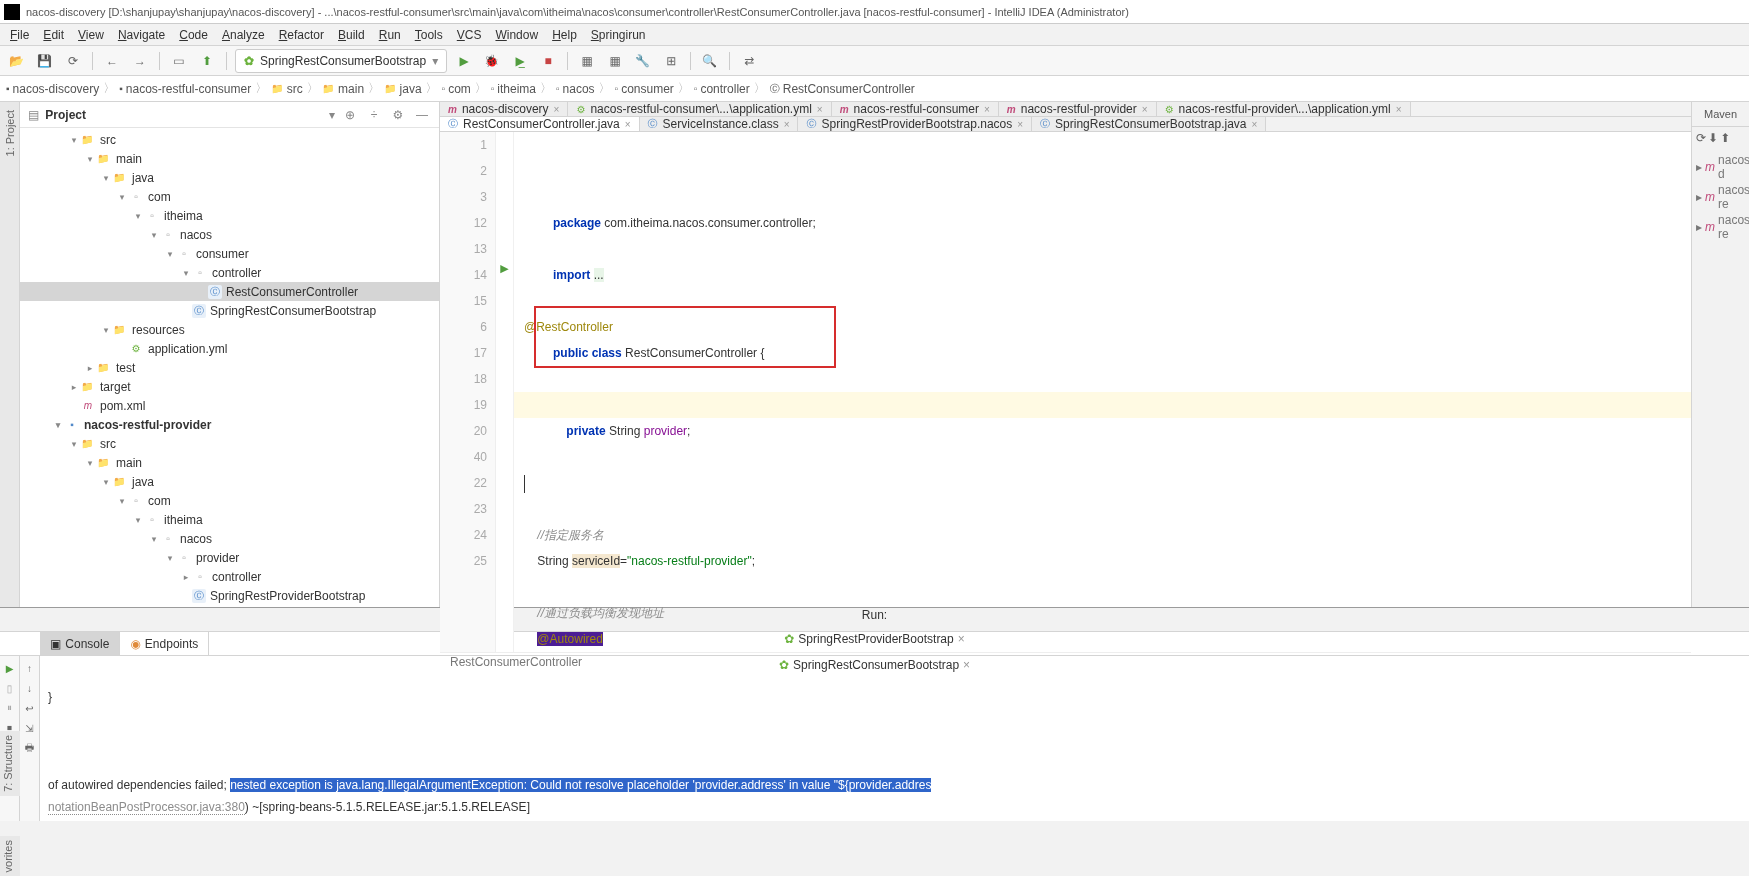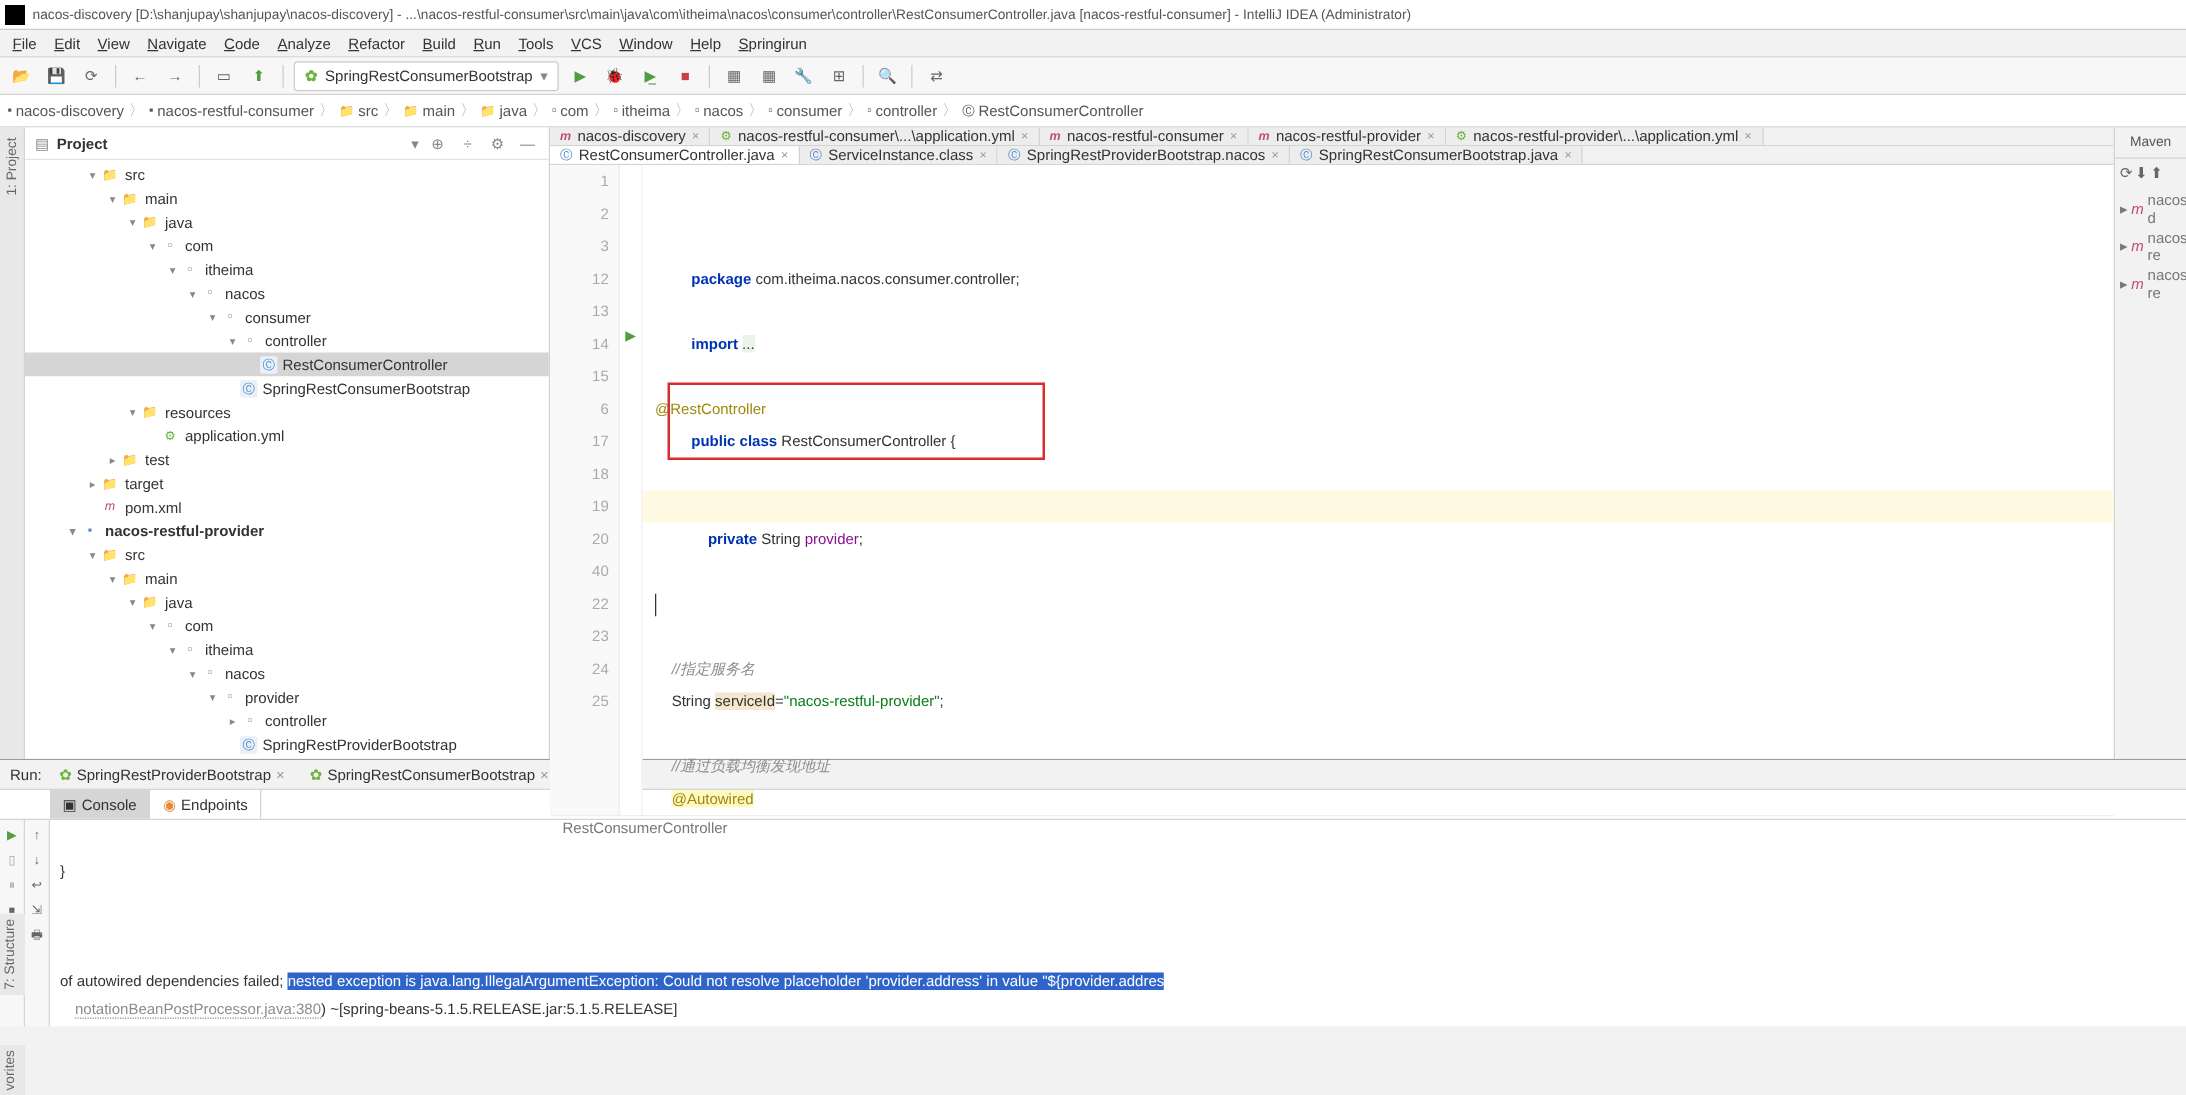--- a/index.html
+++ b/index.html
@@ -68,7 +68,7 @@
 .right-gutter .mini .m{display:flex;align-items:center;gap:3px;margin-bottom:2px;}
 .breadcrumb2{height:20px;border-top:1px solid #eee;padding:2px 10px;font-size:11px;color:#777;display:flex;align-items:center;}
 .run-panel{border-top:1px solid #9b9b9b;background:#fff;}
-.run-header{height:24px;background:#f2f2f2;border-bottom:1px solid #d4d4d4;display:flex;align-items:center;padding:0 8px;gap:8px;font-size:11px;}
+.run-header{height:24px;background:#f2f2f2;border-bottom:1px solid #d4d4d4;display:flex;align-items:center;padding:0 8px;gap:8px;font-size:11px;flex-direction:column;}
 .run-tab{display:flex;align-items:center;gap:4px;padding:2px 6px;}
 .run-tab .close{color:#999;}
 .run-subtabs{height:24px;display:flex;border-bottom:1px solid #d4d4d4;}

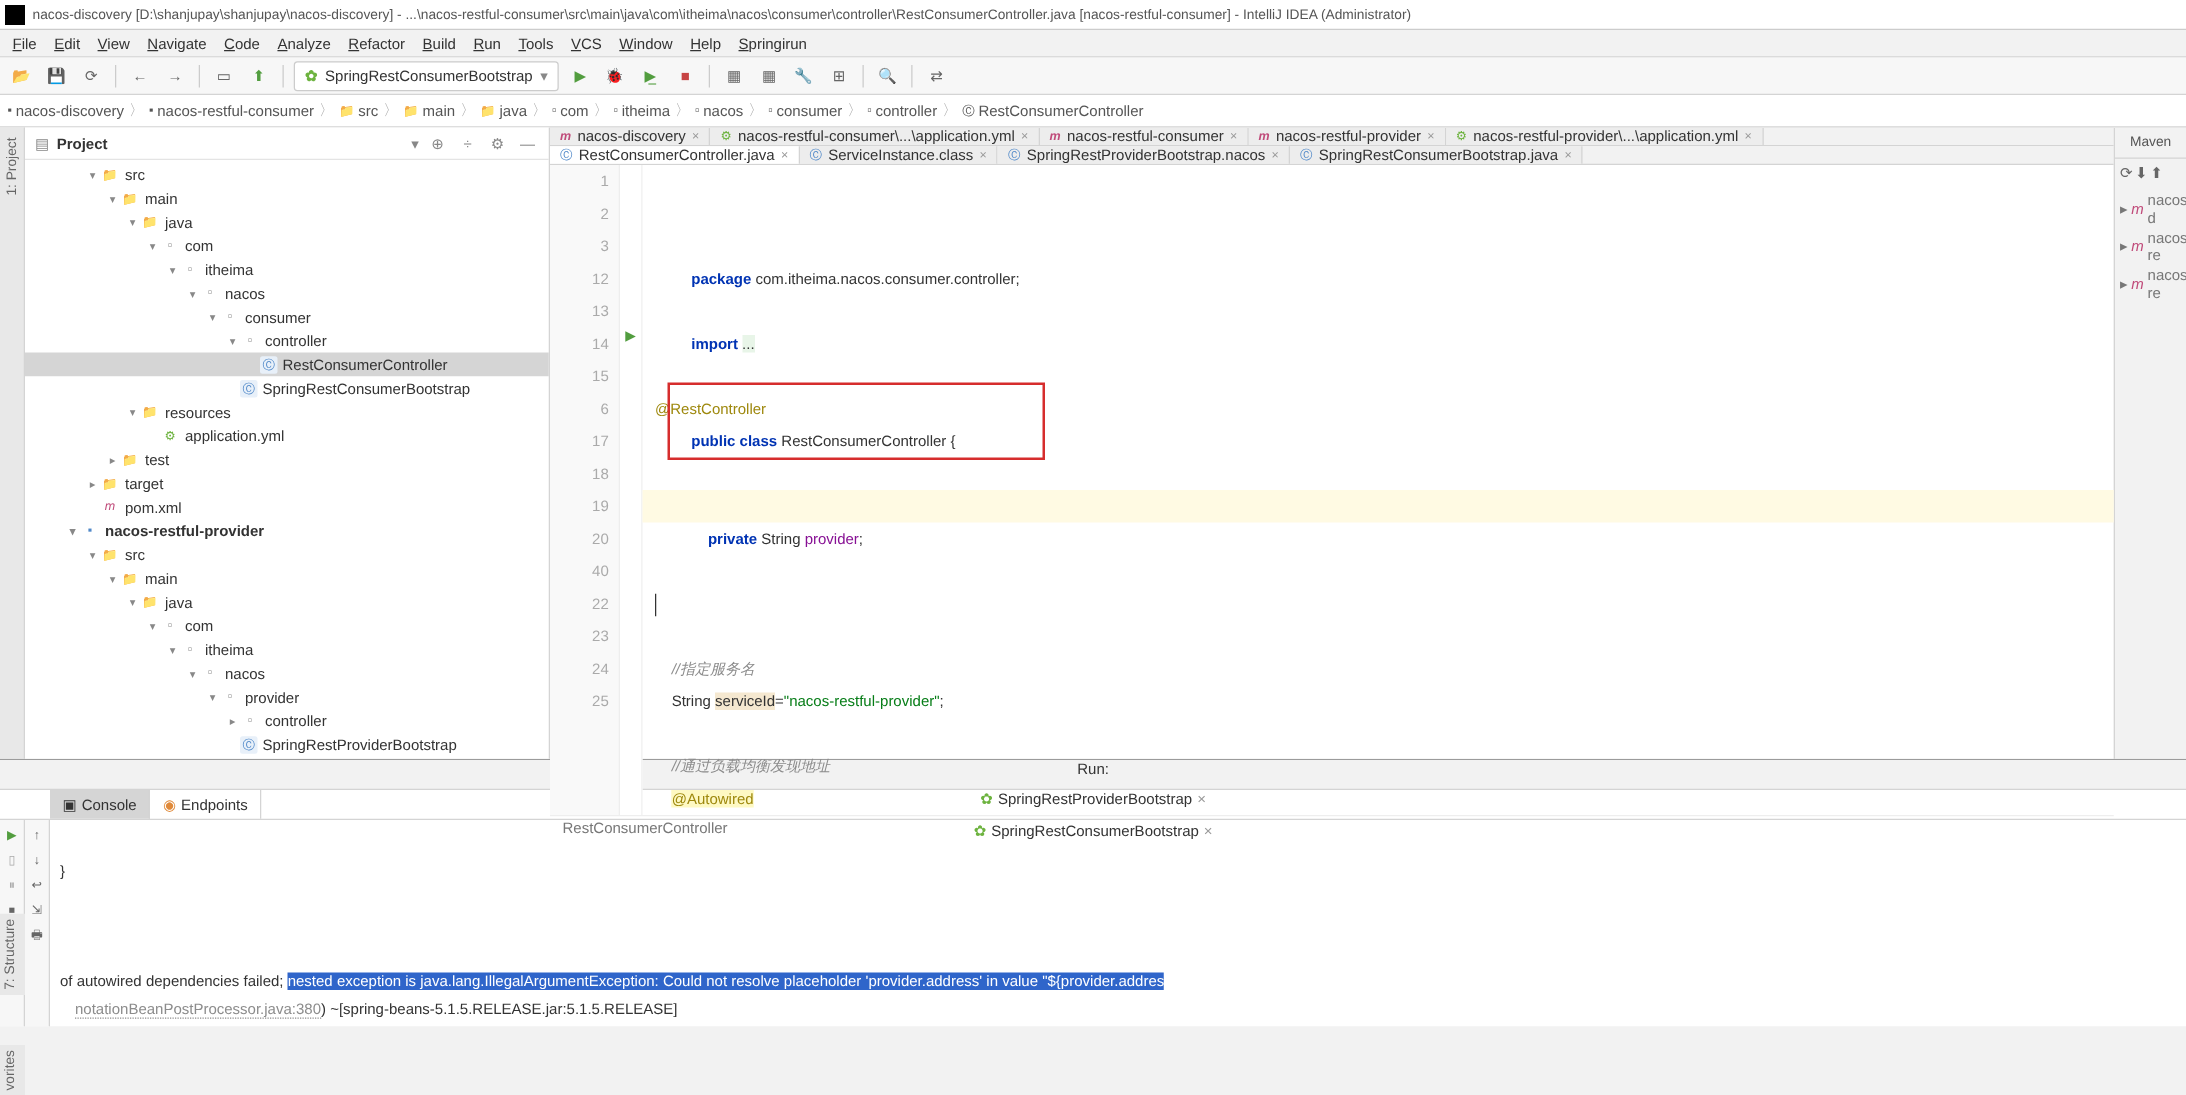--- a/index.html
+++ b/index.html
@@ -403,7 +403,7 @@
     String <span style="background:#f5e8d0;">serviceId</span>=<span class="str">"nacos-restful-provider"</span>;
 
     <span class="com">//通过负载均衡发现地址</span>
-    <span class="ann" style="background:#fef9c3;">@Autowired</span></div>
+    <span class="ann" style="background:#4c1d95;">@Autowired</span></div>
     </div>
     <div class="breadcrumb2">
       <span>RestConsumerController</span>

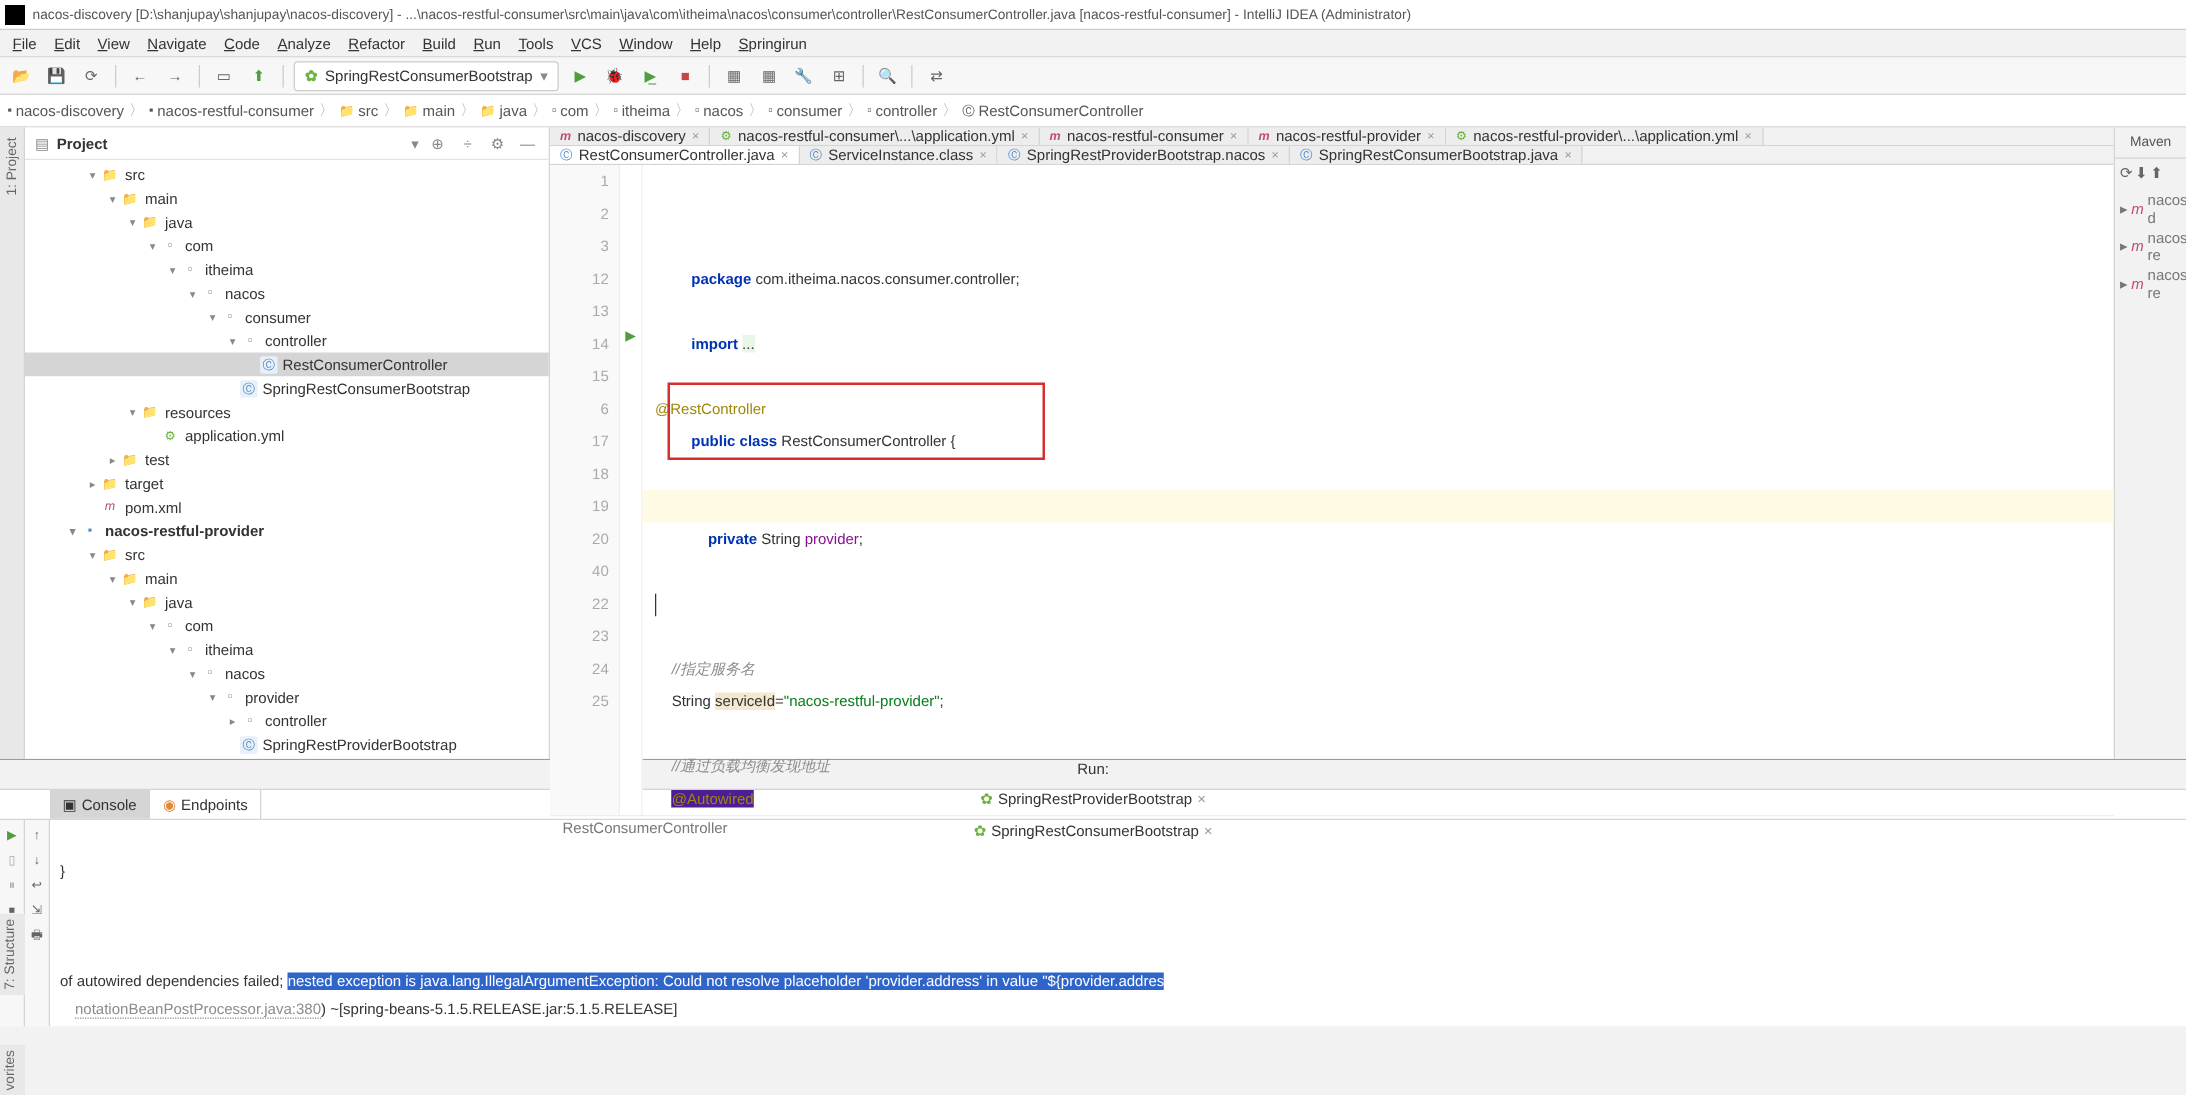--- a/index.html
+++ b/index.html
@@ -80,7 +80,7 @@
 .run-left .rb,.run-left2 .rb{width:16px;height:16px;display:flex;align-items:center;justify-content:center;color:#666;font-size:10px;}
 .console{flex:1;font-family:Consolas,monospace;font-size:14px;padding:8px;white-space:pre;overflow:hidden;color:#333;line-height:22px;}
 .console .sel{background:#2f65ca;color:#fff;}
-.console .link{color:#8c8c8c;border-bottom:1px dotted #8c8c8c;margin-left:12px;}
+.console .link{color:#8c8c8c;border-bottom:1px dotted #8c8c8c;}
 .console .ln{display:block;}
 </style>
 </head>

